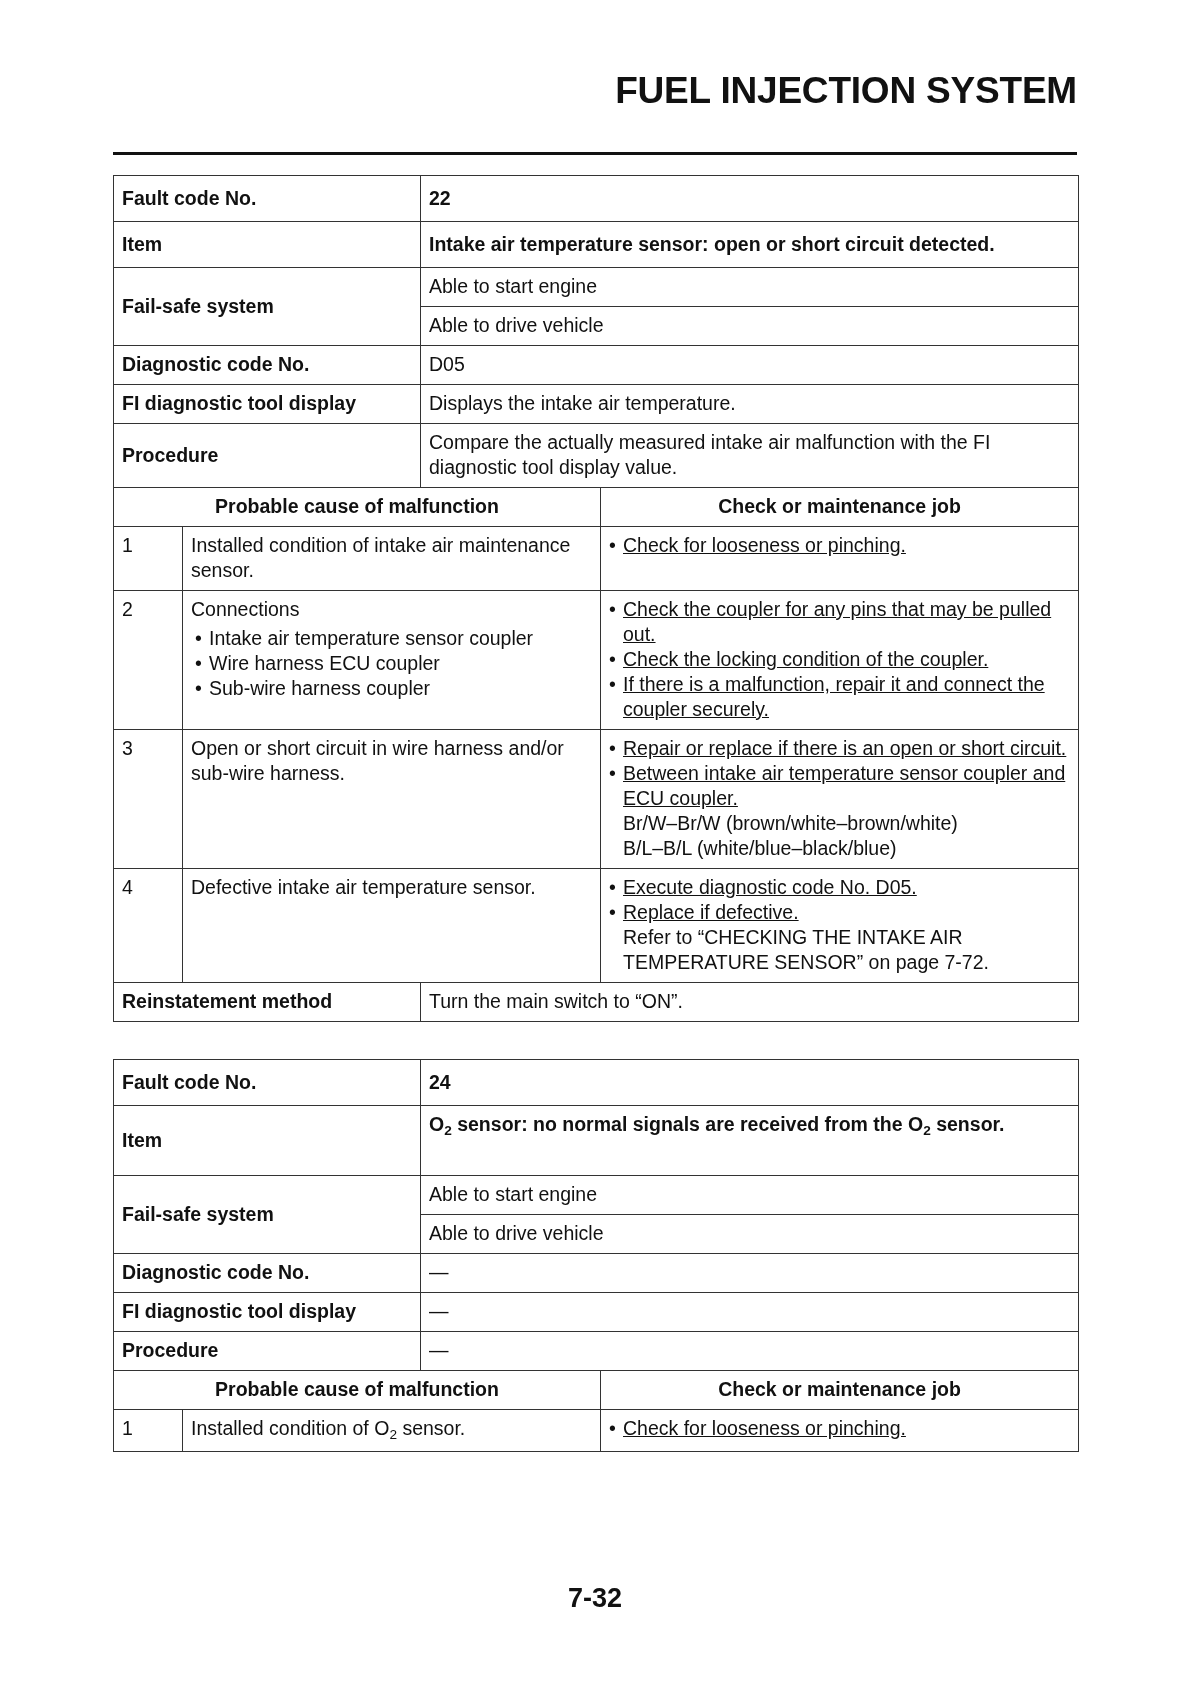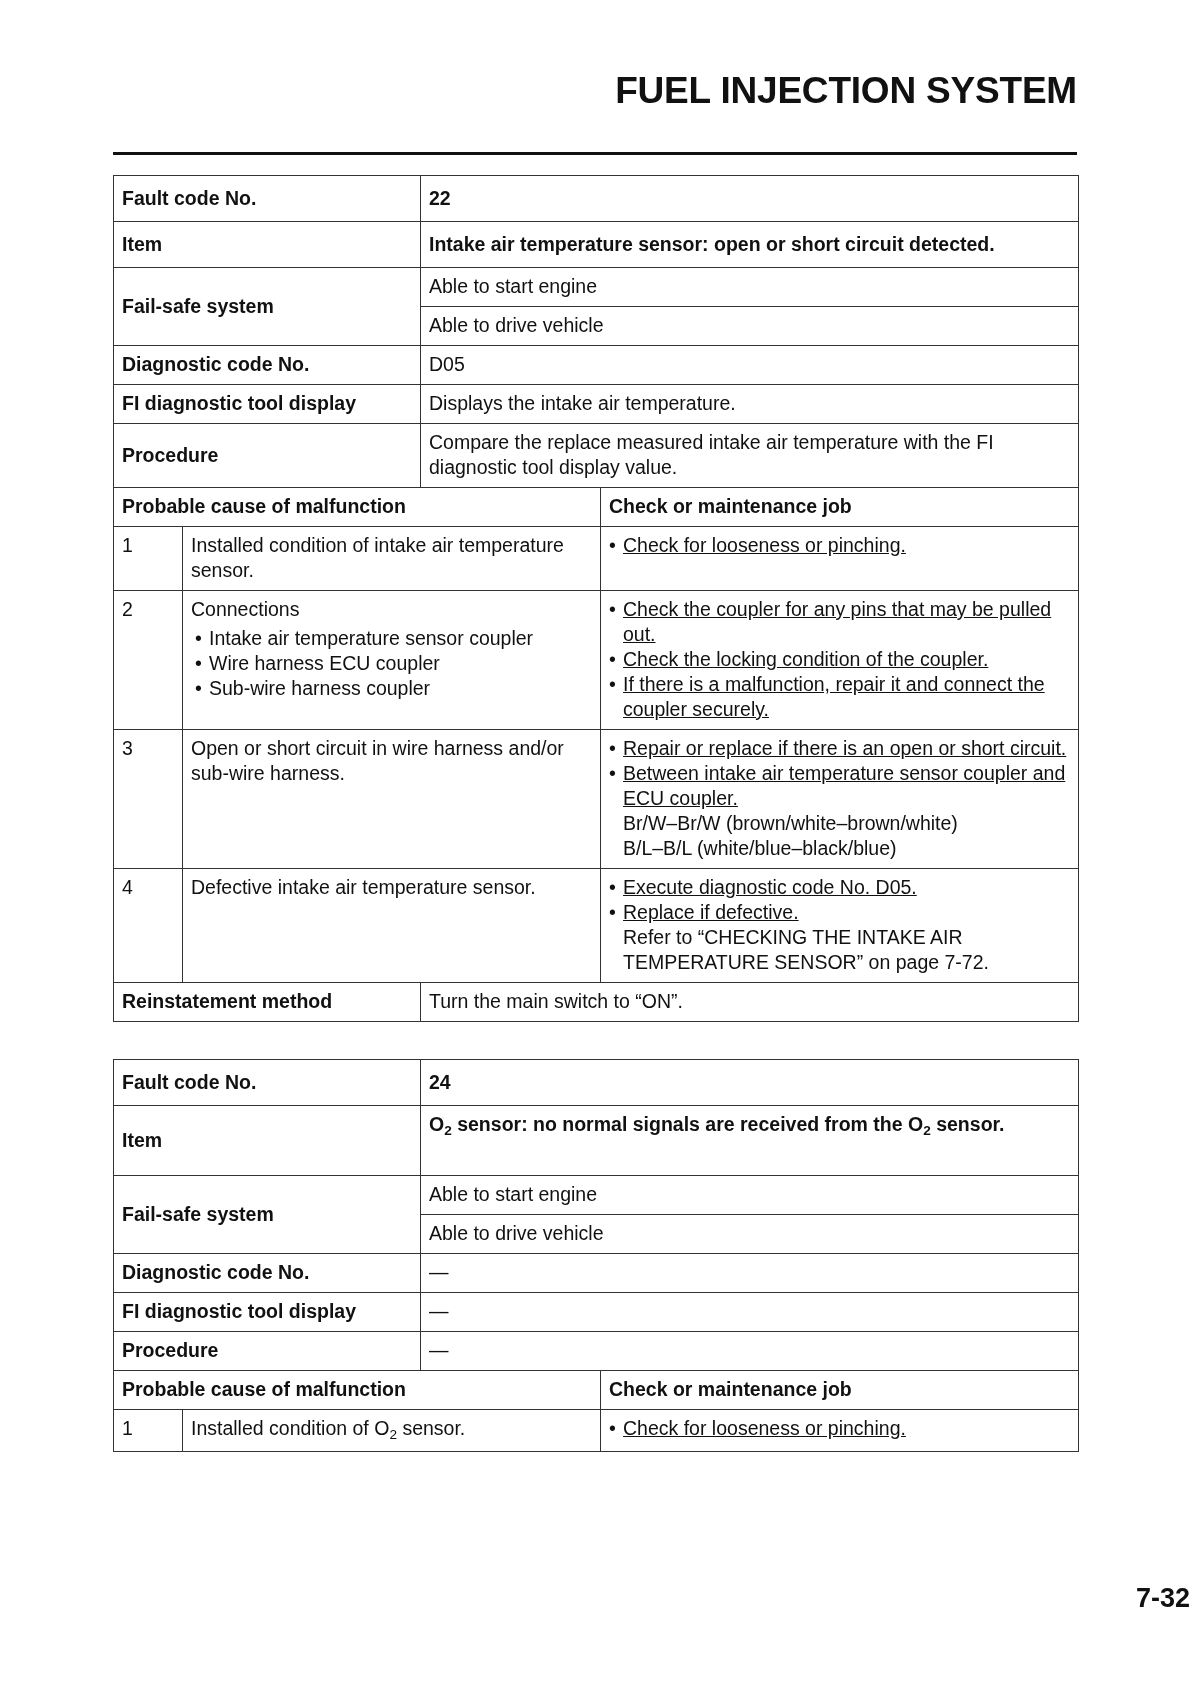--- a/index.html
+++ b/index.html
@@ -63,7 +63,7 @@
   </tr>
   <tr>
     <td class="lbl" colspan="2">Procedure</td>
-    <td colspan="2">Compare the replace measured intake air temperature with the FI diagnostic tool display value.</td>
+    <td colspan="2">Compare the actually measured intake air malfunction with the FI diagnostic tool display value.</td>
   </tr>
   <tr>
     <td class="hdr" colspan="3">Probable cause of malfunction</td>

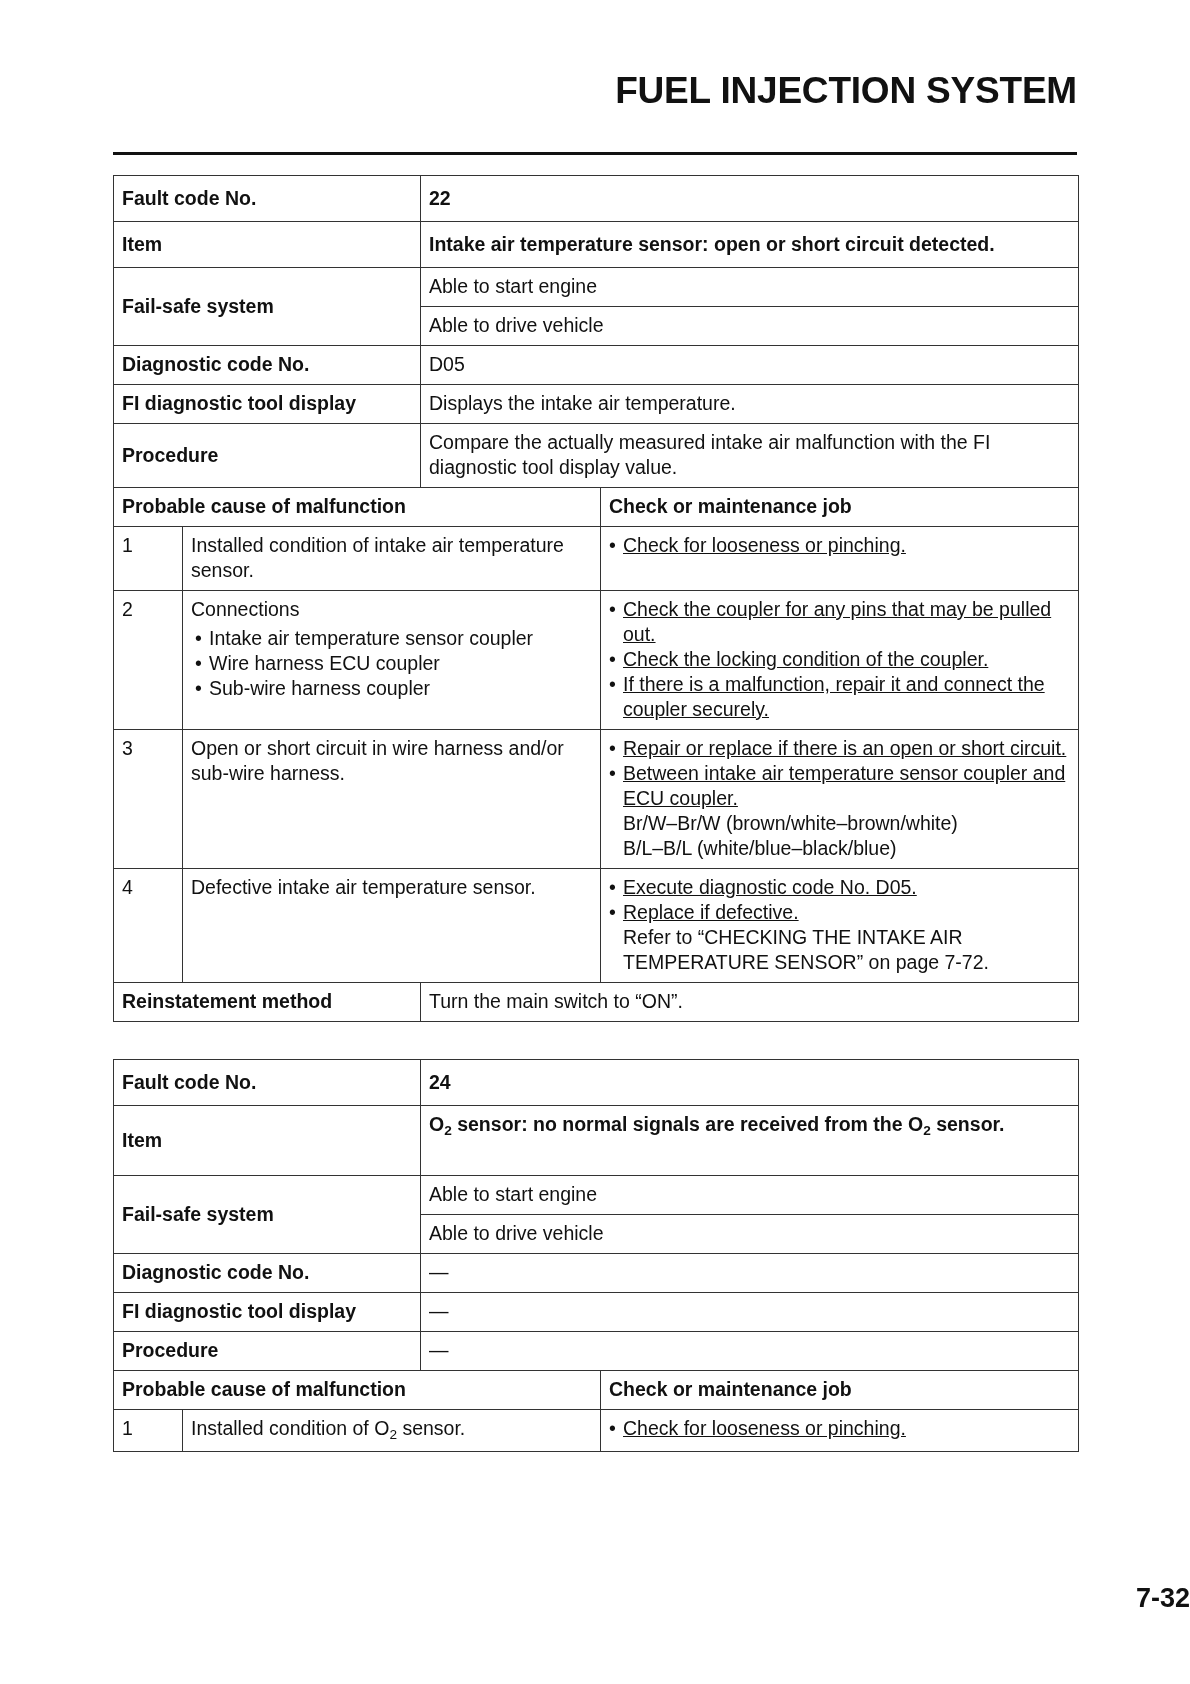--- a/index.html
+++ b/index.html
@@ -10,7 +10,7 @@
   table.fault td { border: 1.5px solid #333; padding: 6px 8px 7px 8px; vertical-align: top; }
   table.fault td.lbl { font-weight: bold; vertical-align: middle; }
   table.fault td.val-bold { font-weight: bold; }
-  table.fault td.hdr { font-weight: bold; text-align: left; }
+  table.fault td.hdr { font-weight: bold; text-align: center; }
   table.fault td.num { padding-left: 8px; }
   #t1 { top: 175px; }
   #t2 { top: 1059px; }

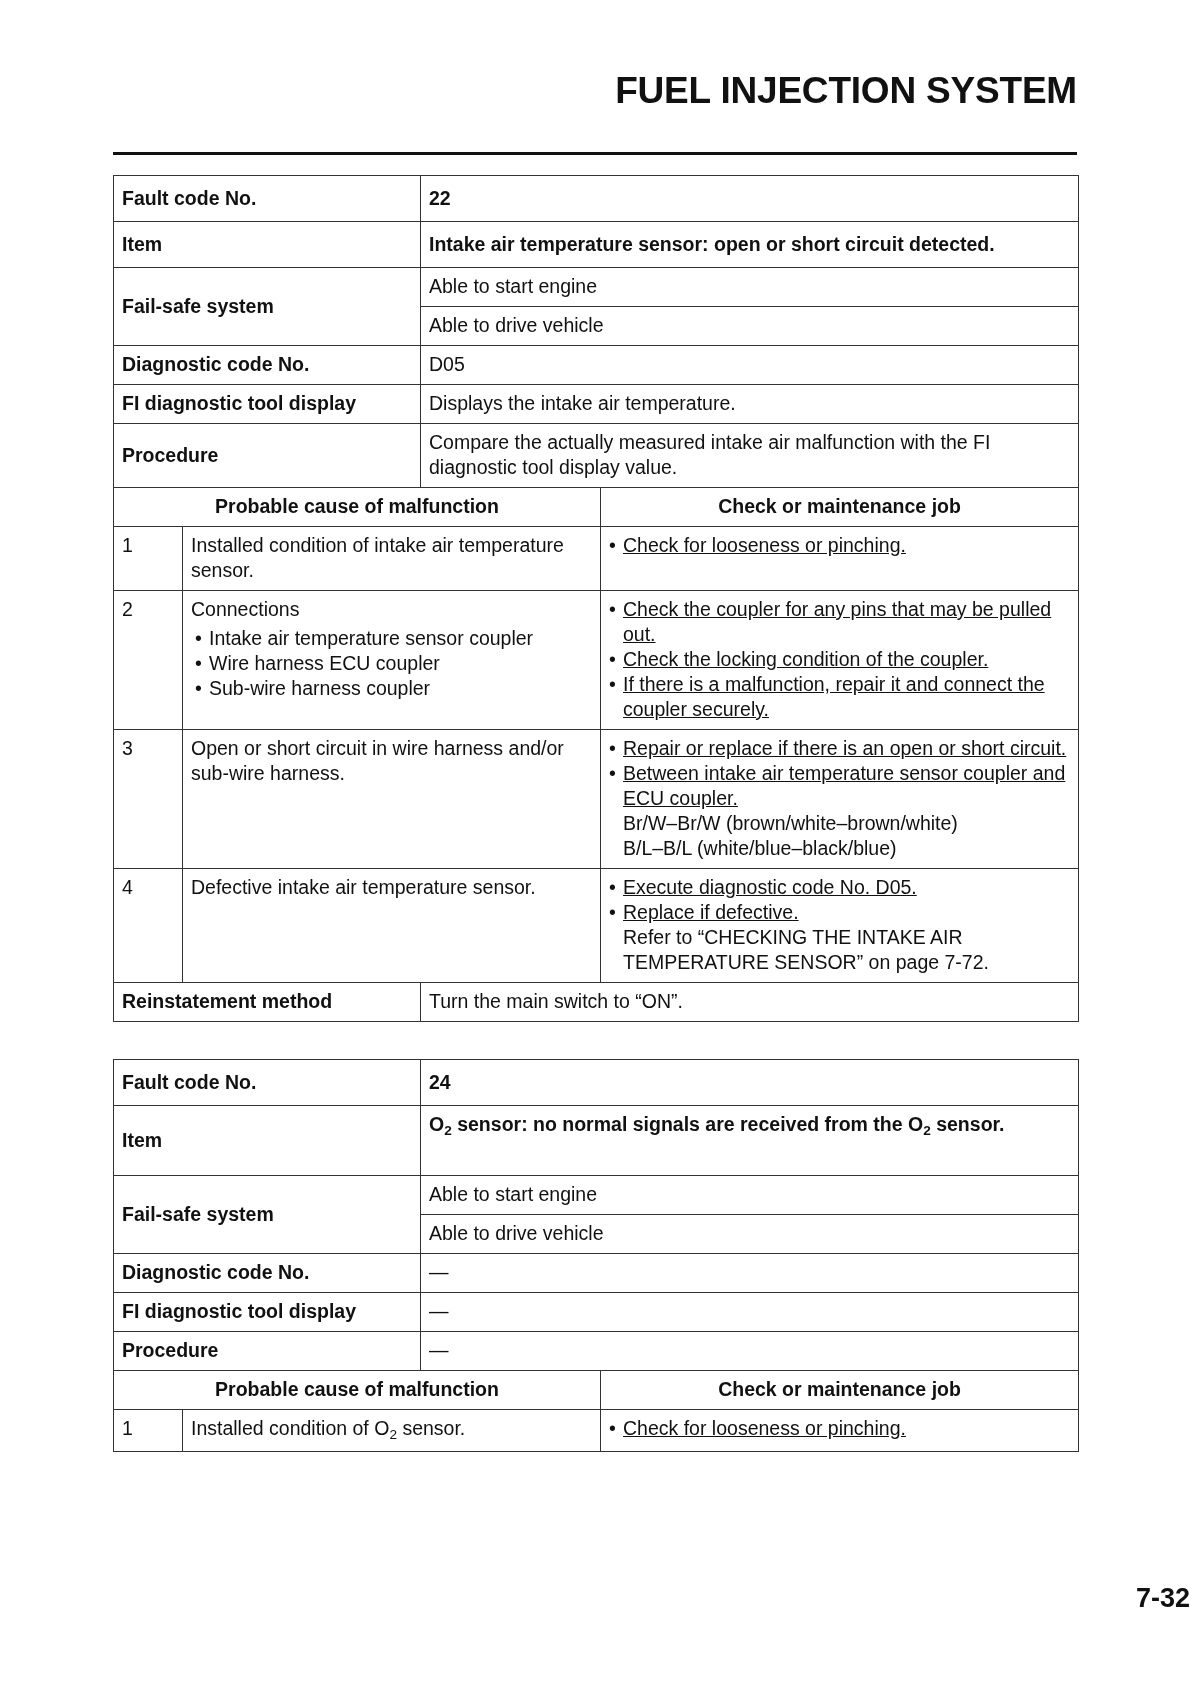--- a/index.html
+++ b/index.html
@@ -71,7 +71,7 @@
   </tr>
   <tr style="height:62px">
     <td class="num">1</td>
-    <td colspan="2">Installed condition of intake air temperature sensor.</td>
+    <td colspan="2">Installed condition of intake air maintenance sensor.</td>
     <td>
       <ul class="blist">
         <li>Check for looseness or pinching.</li>

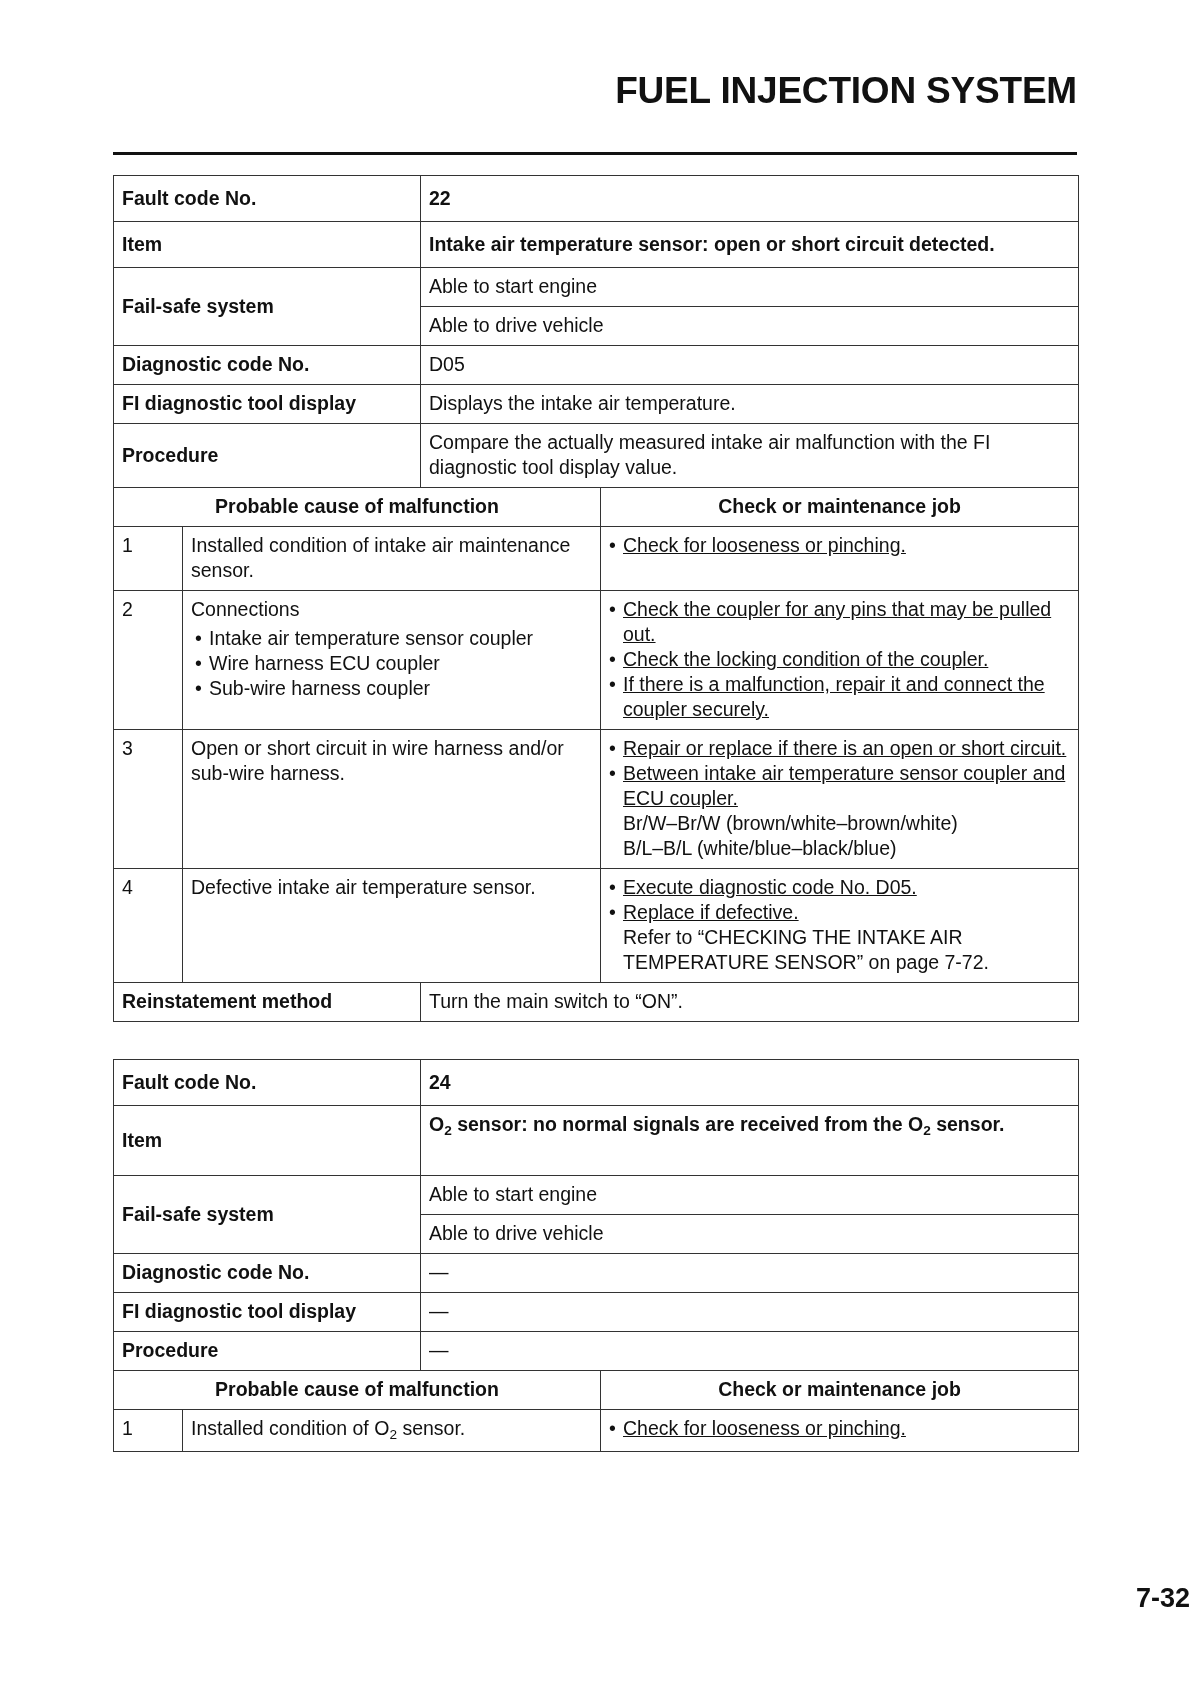--- a/index.html
+++ b/index.html
@@ -22,7 +22,7 @@
   .cause-sub li::before { content: "•"; position: absolute; left: 0; }
   .cont { padding-left: 14px; display: block; }
   sub { font-size: 70%; vertical-align: -4px; line-height: 0; }
-  .page-number { position: absolute; left: 0; right: 0; top: 1583px; text-align: right; font-size: 27px; font-weight: bold; }
+  .page-number { position: absolute; left: 0; right: 0; top: 1583px; text-align: center; font-size: 27px; font-weight: bold; }
 </style>
 </head>
 <body>

